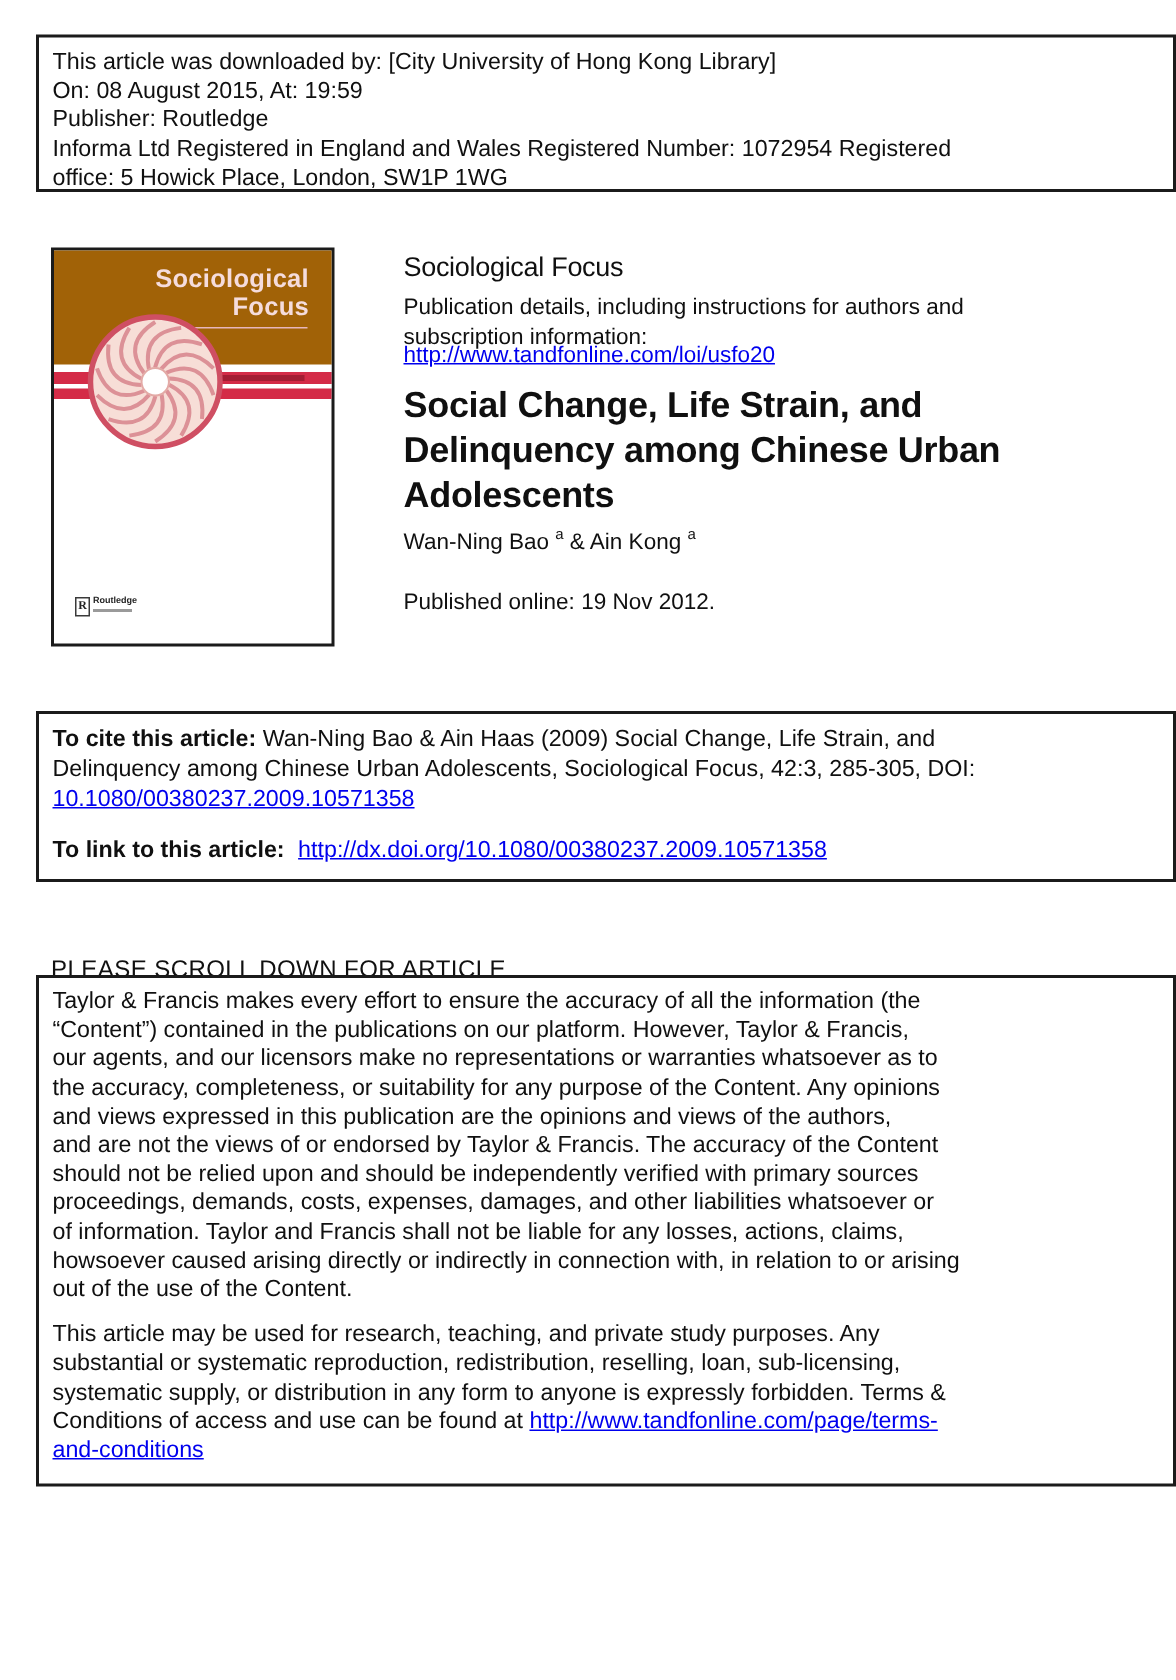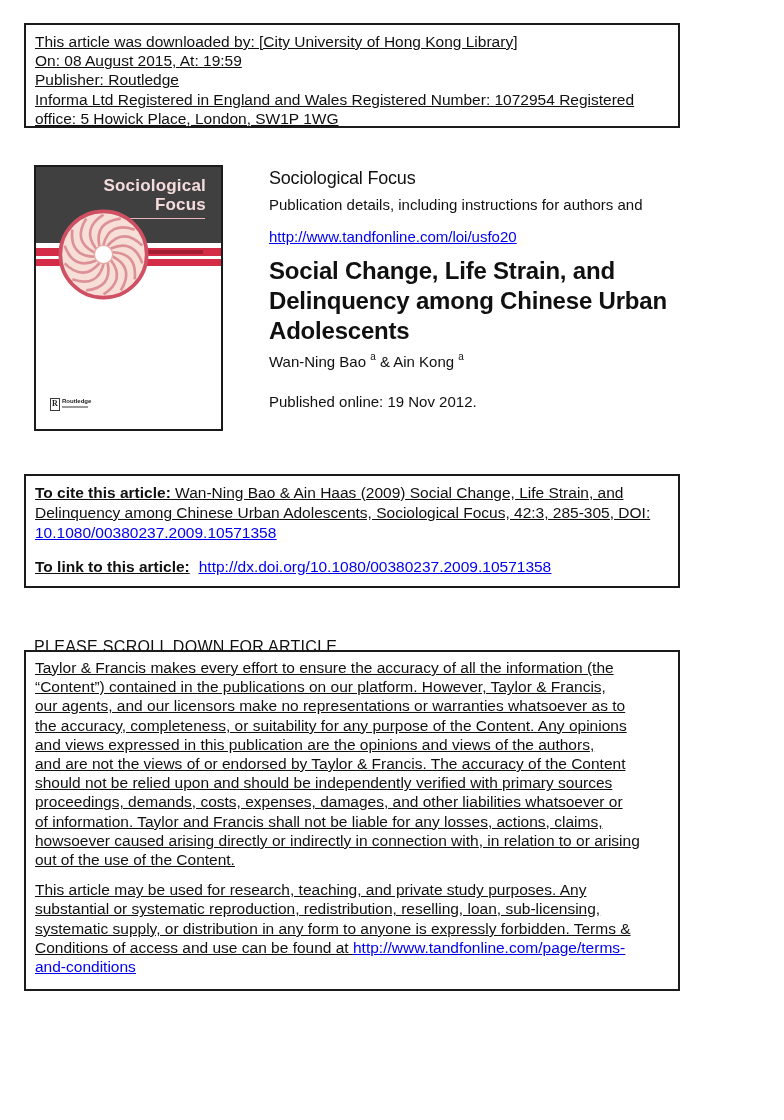--- a/index.html
+++ b/index.html
@@ -5,8 +5,8 @@
   html,body{margin:0;padding:0;background:#ffffff;}
   .page{position:relative;width:784px;height:1120px;background:#fff;overflow:hidden;
         font-family:"Liberation Sans",sans-serif;color:#101010;}
-  .box{position:absolute;left:24px;width:656px;border:2px solid #1b1b1b;box-sizing:border-box;
-       background:#fff;text-decoration:underline;}
+  .box{position:absolute;left:24px;width:760px;border:2px solid #1b1b1b;box-sizing:border-box;
+       background:#fff;}
   .boxtext{font-size:15.5px;line-height:19.2px;}
   
   .download-box{top:23px;height:105px;padding:7px 9px;}

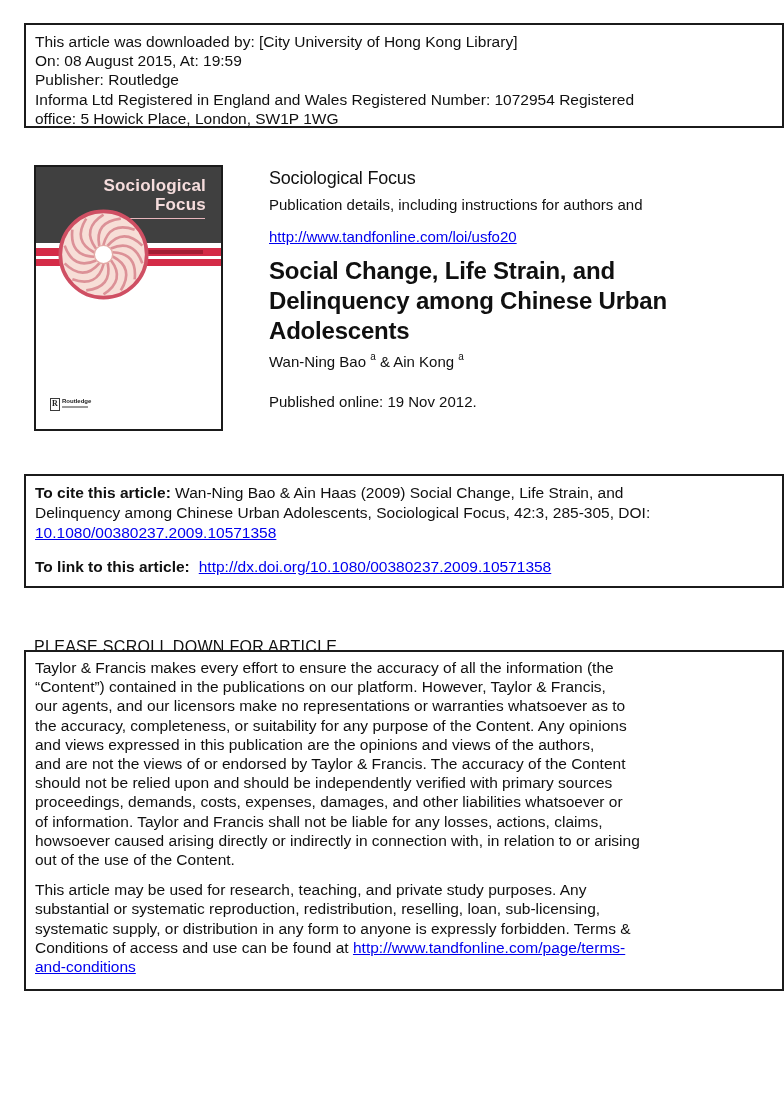--- a/index.html
+++ b/index.html
@@ -13,7 +13,7 @@
   
   .cover{position:absolute;left:34px;top:165px;width:189px;height:266px;border:2px solid #1b1b1b;
          box-sizing:border-box;background:#fff;}
-  .cover-red{height:76px;background:#404040;position:relative;}
+  .cover-red{height:76px;background:#a16207;position:relative;}
   .cover-title{padding:9px 15px 0 0;text-align:right;font-size:17px;font-weight:bold;
                line-height:19px;color:#f5dcdc;letter-spacing:.2px;}
   .focus-underline{margin:4px 16px 0 auto;width:110px;height:1px;background:#e7b6bc;}

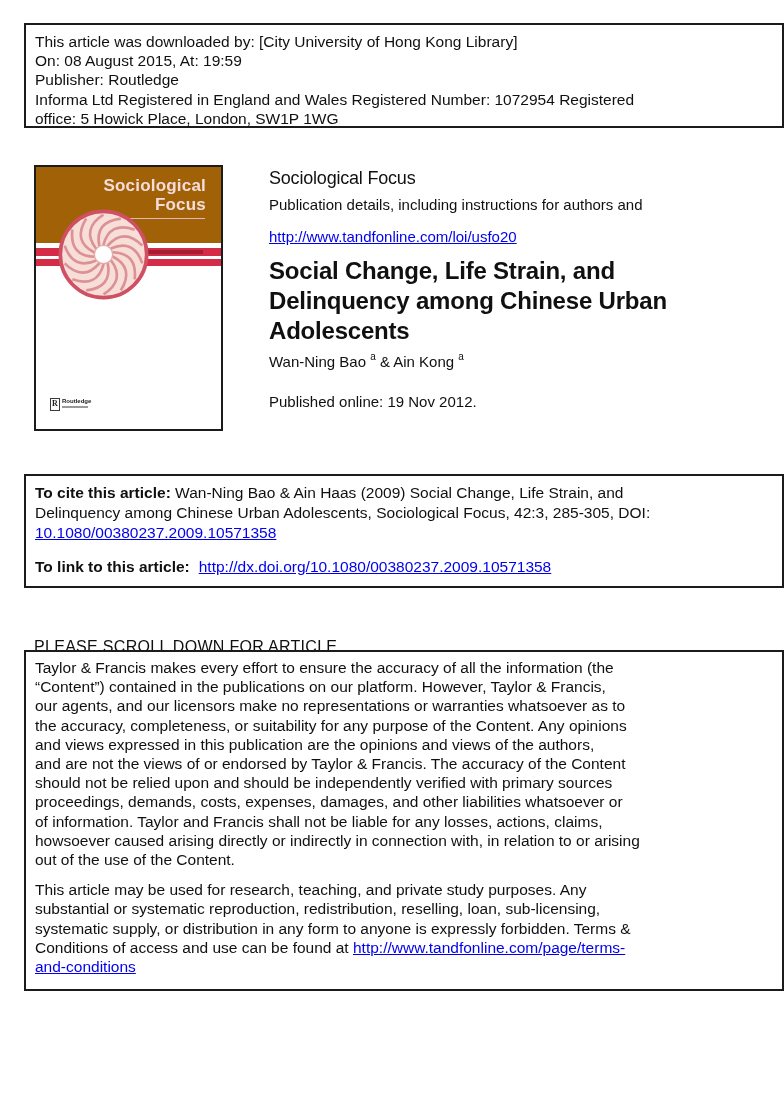--- a/index.html
+++ b/index.html
@@ -113,6 +113,7 @@
 
   <div class="pub-details">
     <div>Publication details, including instructions for authors and</div>
+    <div>subscription information:</div>
   </div>
 
   <a class="link journal-link pub-details" style="position:absolute;top:227px;">http://www.tandfonline.com/loi/usfo20</a>

